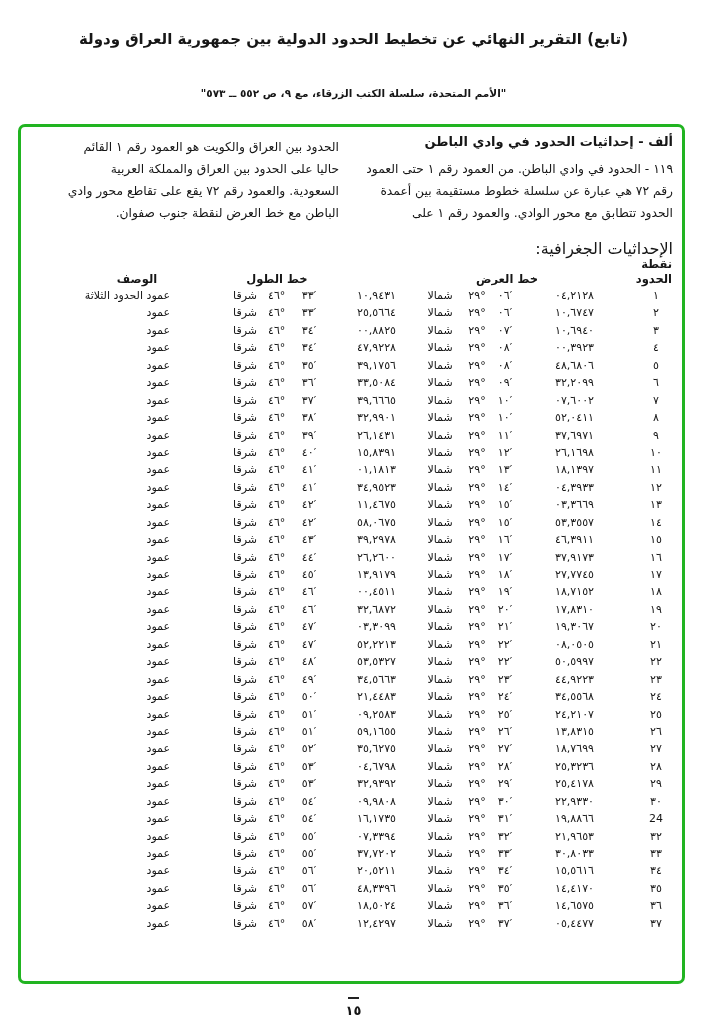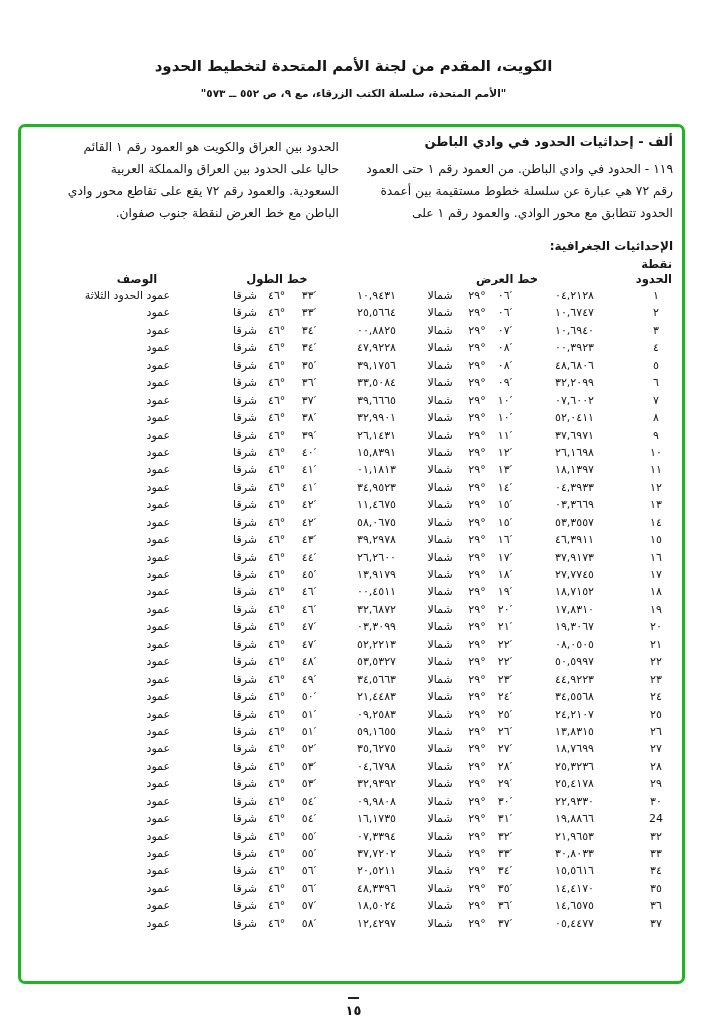--- a/index.html
+++ b/index.html
@@ -131,6 +131,7 @@
 
 <div class="page">
 
+  <div class="abs title-line1">(تابع) التقرير النهائي عن تخطيط الحدود الدولية بين جمهورية العراق ودولة</div>
   <div class="abs title-line2">الكويت، المقدم من لجنة الأمم المتحدة لتخطيط الحدود</div>
   <div class="abs title-line3">"الأمم المتحدة، سلسلة الكتب الزرقاء، مع ٩، ص ٥٥٢ ــ ٥٧٣"</div>
 

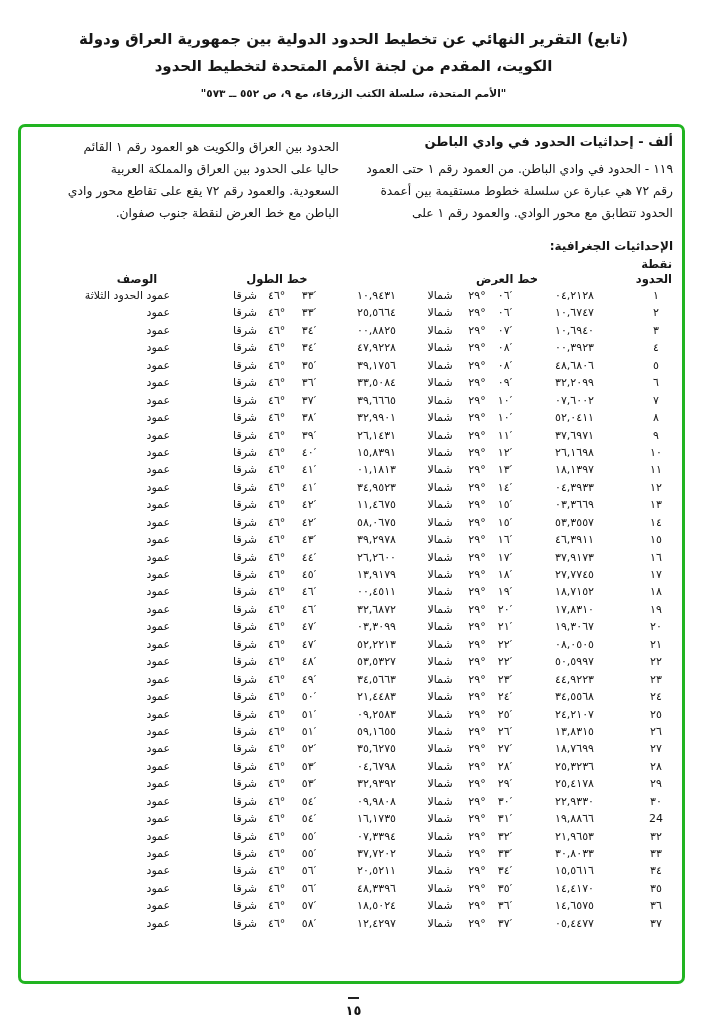--- a/index.html
+++ b/index.html
@@ -132,7 +132,6 @@
 <div class="page">
 
   <div class="abs title-line1">(تابع) التقرير النهائي عن تخطيط الحدود الدولية بين جمهورية العراق ودولة</div>
-  <div class="abs title-line2">الكويت، المقدم من لجنة الأمم المتحدة لتخطيط الحدود</div>
   <div class="abs title-line3">"الأمم المتحدة، سلسلة الكتب الزرقاء، مع ٩، ص ٥٥٢ ــ ٥٧٣"</div>
 
   <div class="abs green-box"></div>

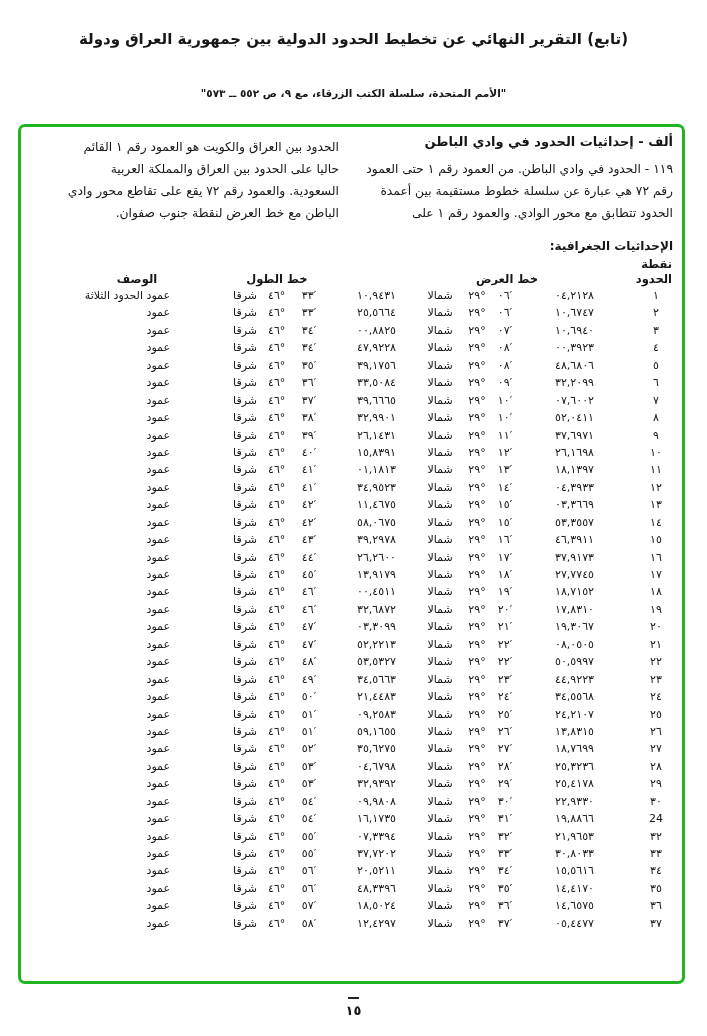--- a/index.html
+++ b/index.html
@@ -68,8 +68,8 @@
 
   .coords-label {
     top: 239px; right: 34px;
-    font-size: 12px;
-    font-weight: bold;
+    font-size: 16px;
+    font-weight: normal;
     direction: rtl;
   }
   .point-word {

